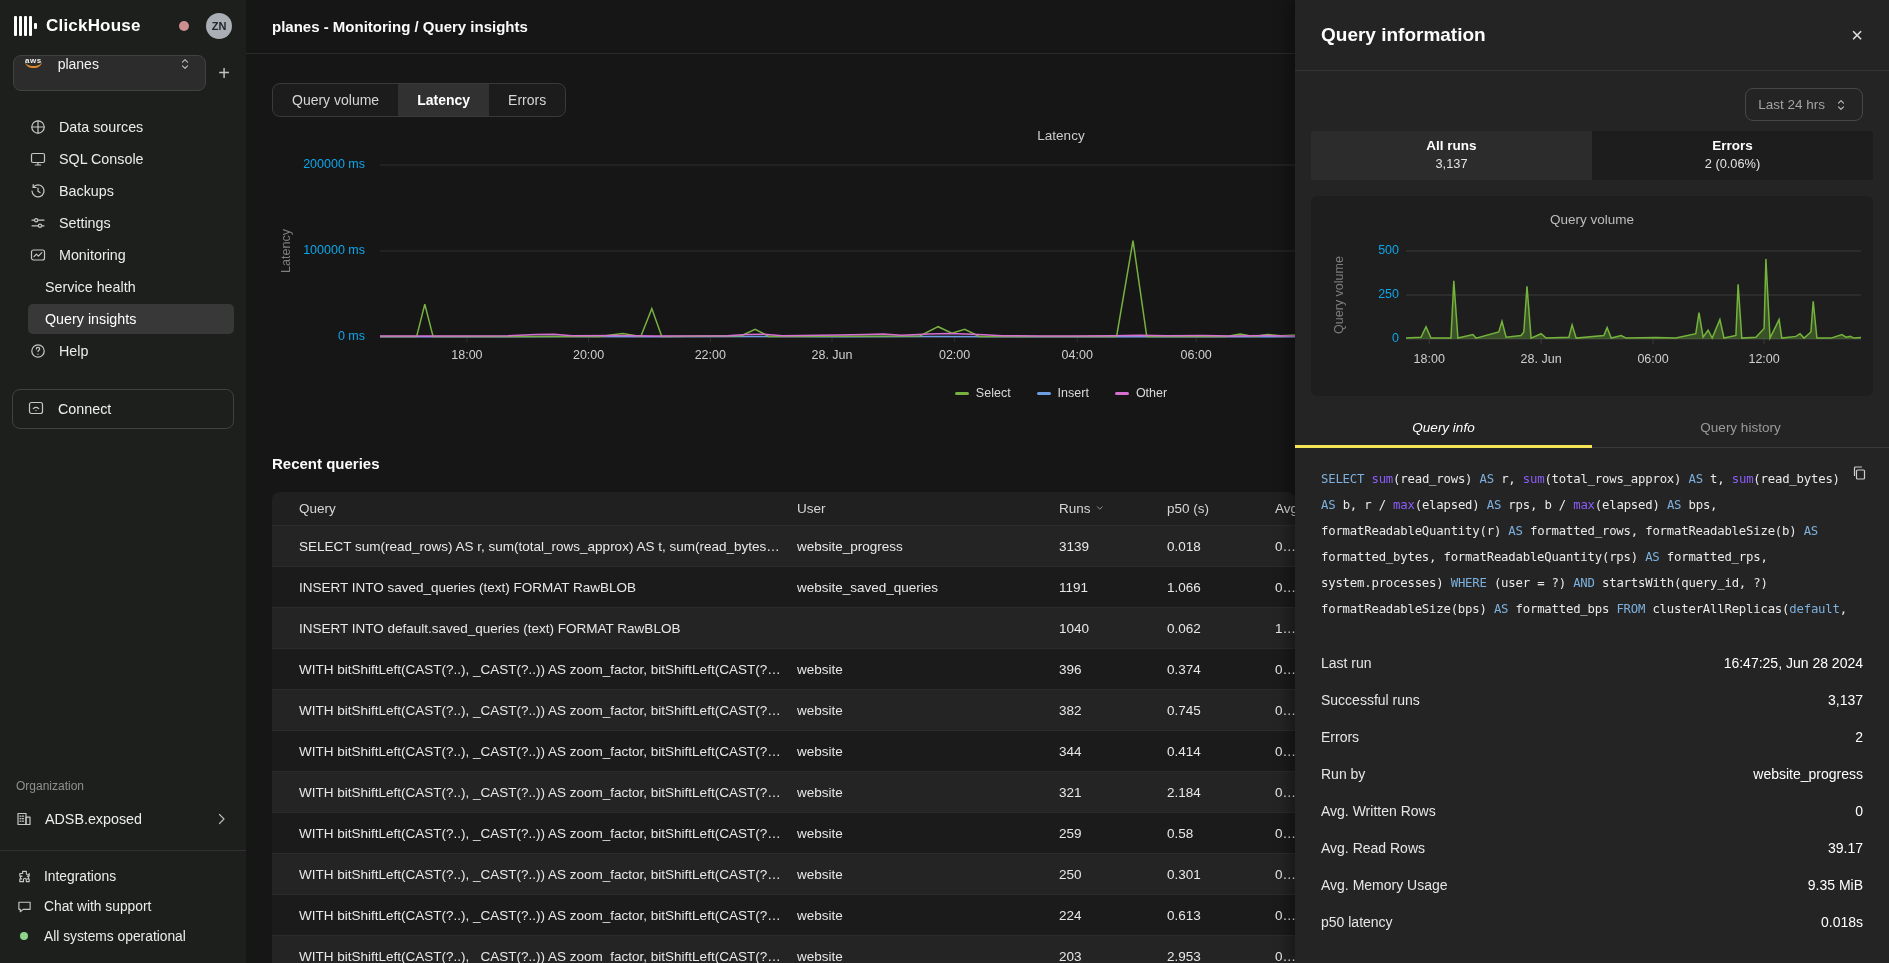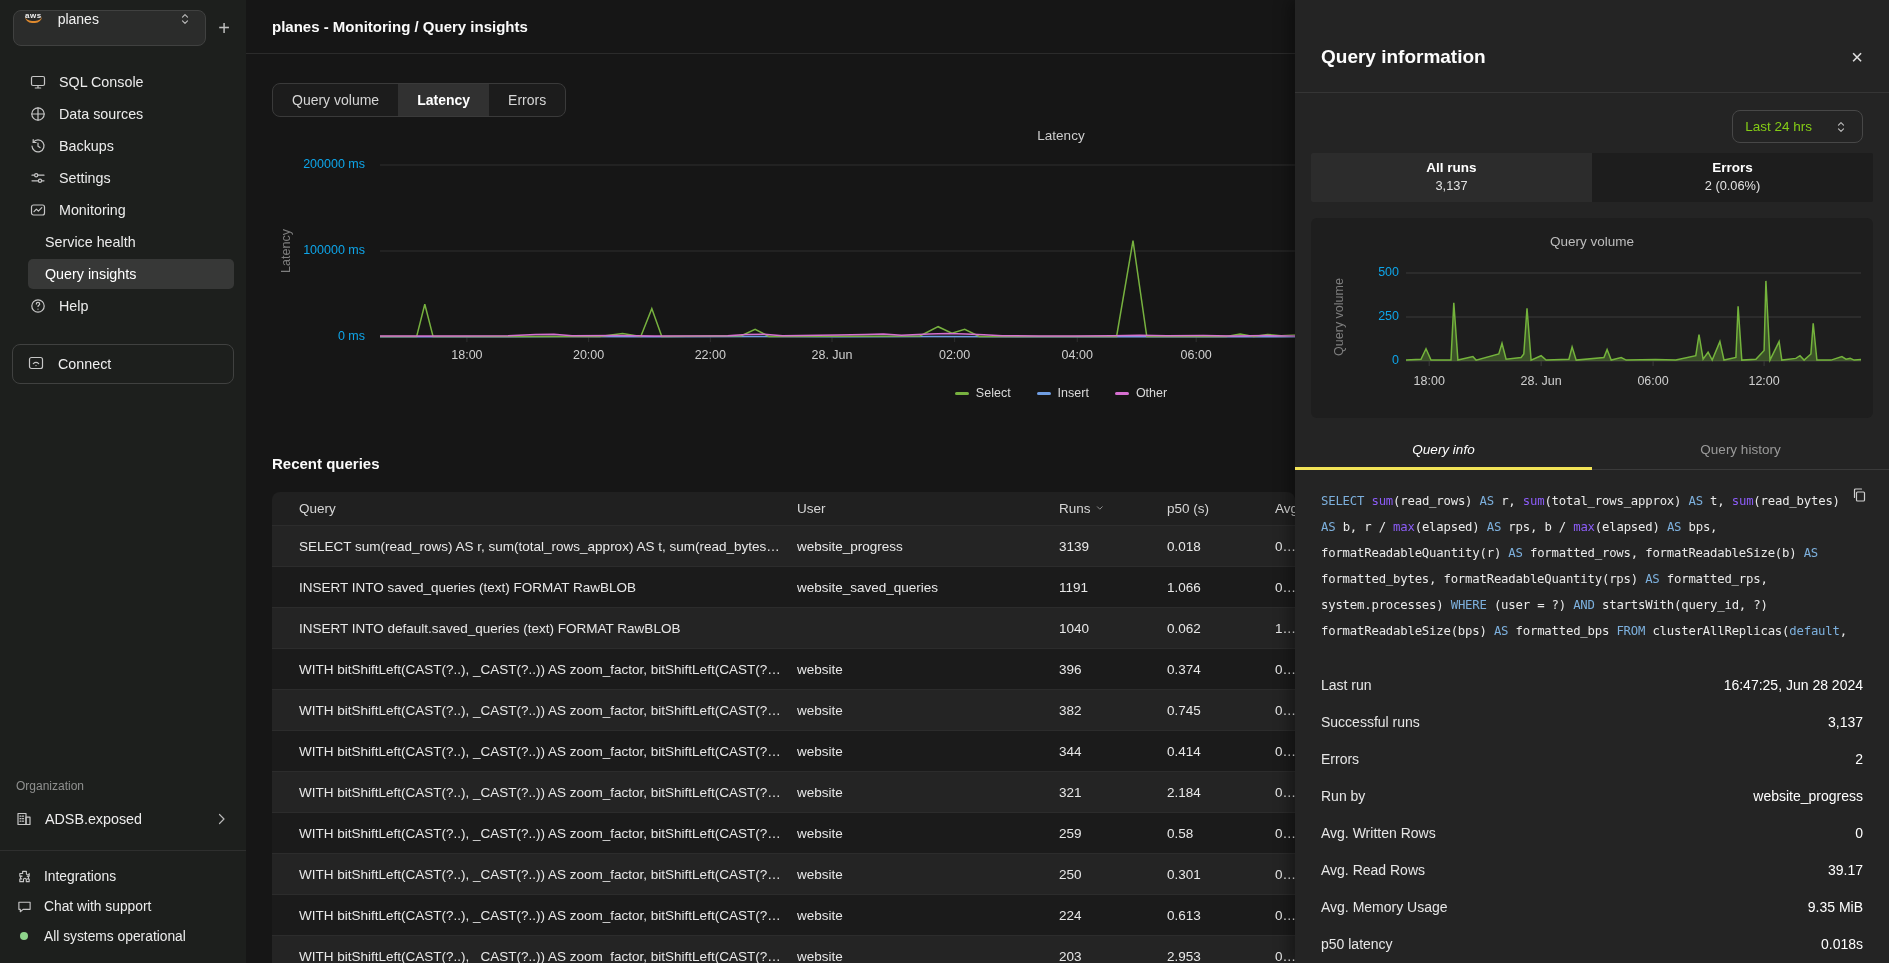--- a/index.html
+++ b/index.html
@@ -96,6 +96,19 @@
 <div class="app">
 
   <aside class="sidebar">
+    <div class="brand-row">
+      <span class="logo">
+          <i></i>
+          <i></i>
+          <i></i>
+          <i></i>
+          <i class="short"></i>
+        </span>
+      <span class="brand">ClickHouse</span>
+      <span class="spacer"></span>
+      <span class="pink-dot"></span>
+      <span class="avatar">ZN</span>
+    </div>
     <div class="service-row">
       <div class="service-selector">
         <span class="aws-badge">aws</span>

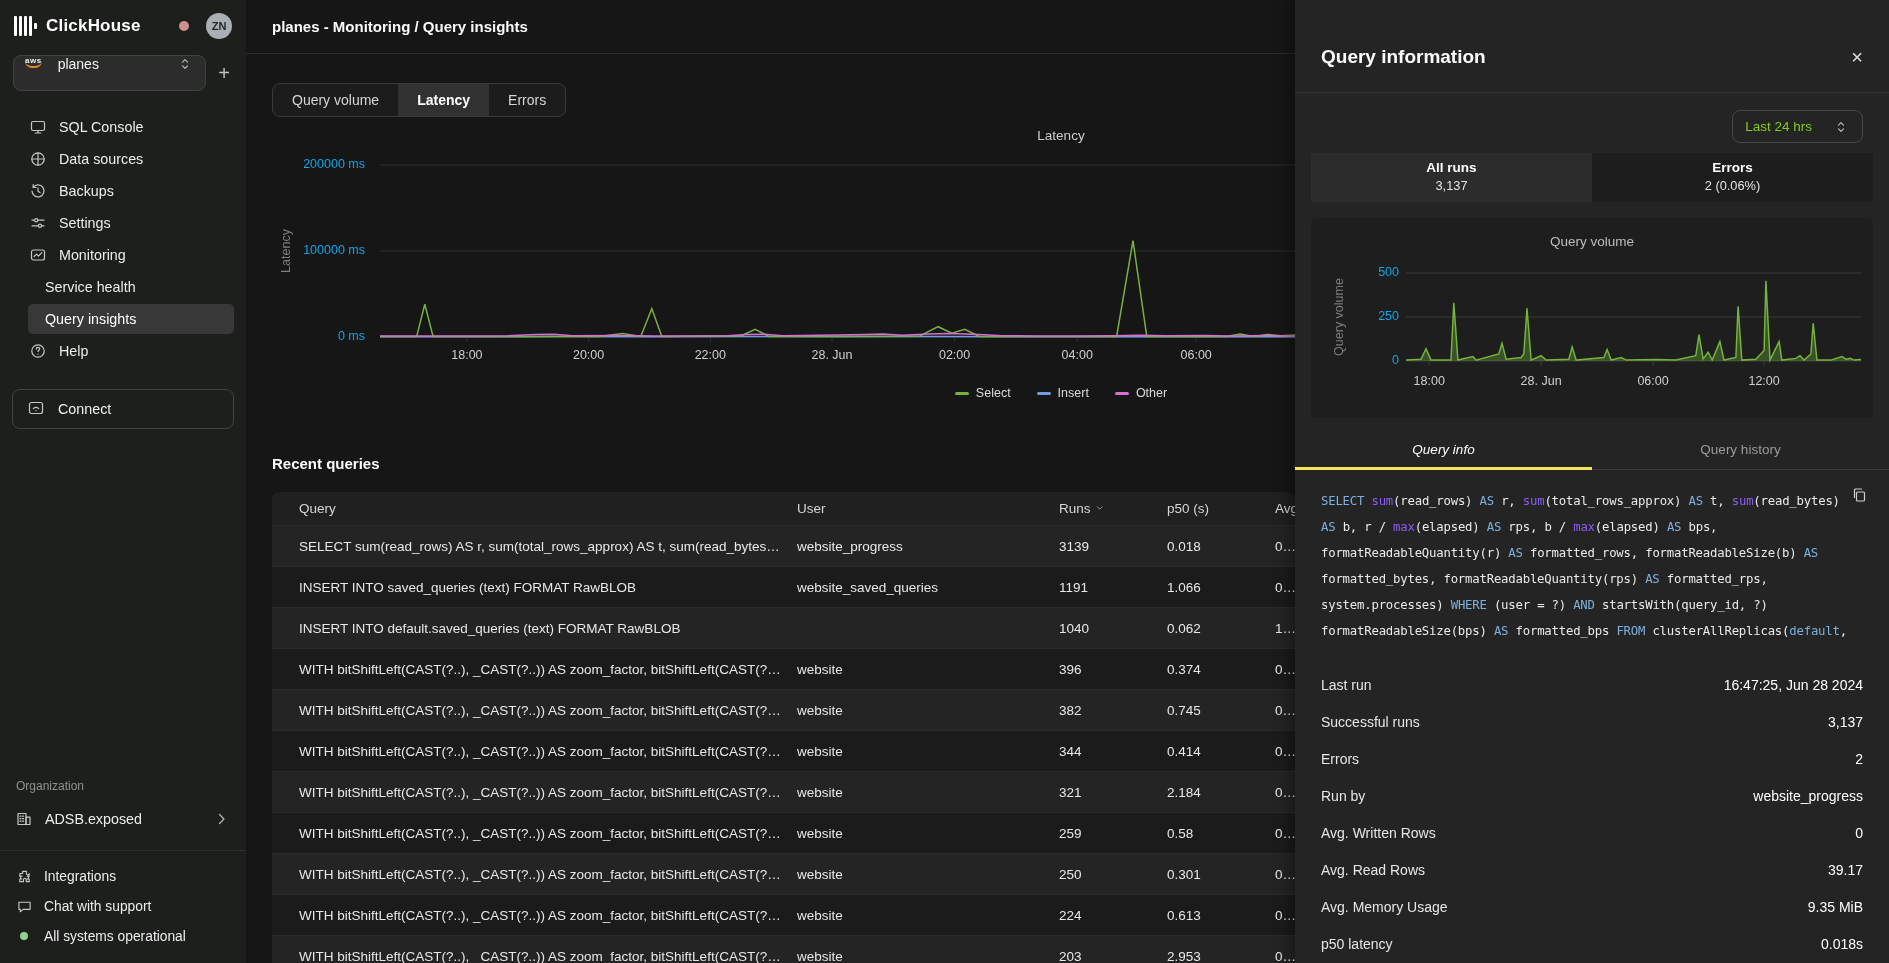--- a/index.html
+++ b/index.html
@@ -64,7 +64,7 @@
   .sort-ic{display:flex;color:#a9a9a9;}
   
   .panel{position:absolute;left:1295px;top:0;width:594px;height:963px;background:#242424;z-index:4;overflow:hidden;box-shadow:-6px 0 14px rgba(0,0,0,.35);}
-  .panel-header{height:70px;display:flex;align-items:center;padding:0 26px;border-bottom:1px solid #353535;margin-top:22px;}
+  .panel-header{height:70px;display:flex;align-items:center;padding:0 26px;border-bottom:1px solid #353535;}
   .panel-header .pt{font-size:19px;font-weight:bold;color:#fdfdfd;}
   .close{margin-left:auto;font-size:20px;color:#e0e0e0;cursor:pointer;line-height:20px;}
   .range-row{display:flex;justify-content:flex-end;padding:17px 26px 0 26px;}

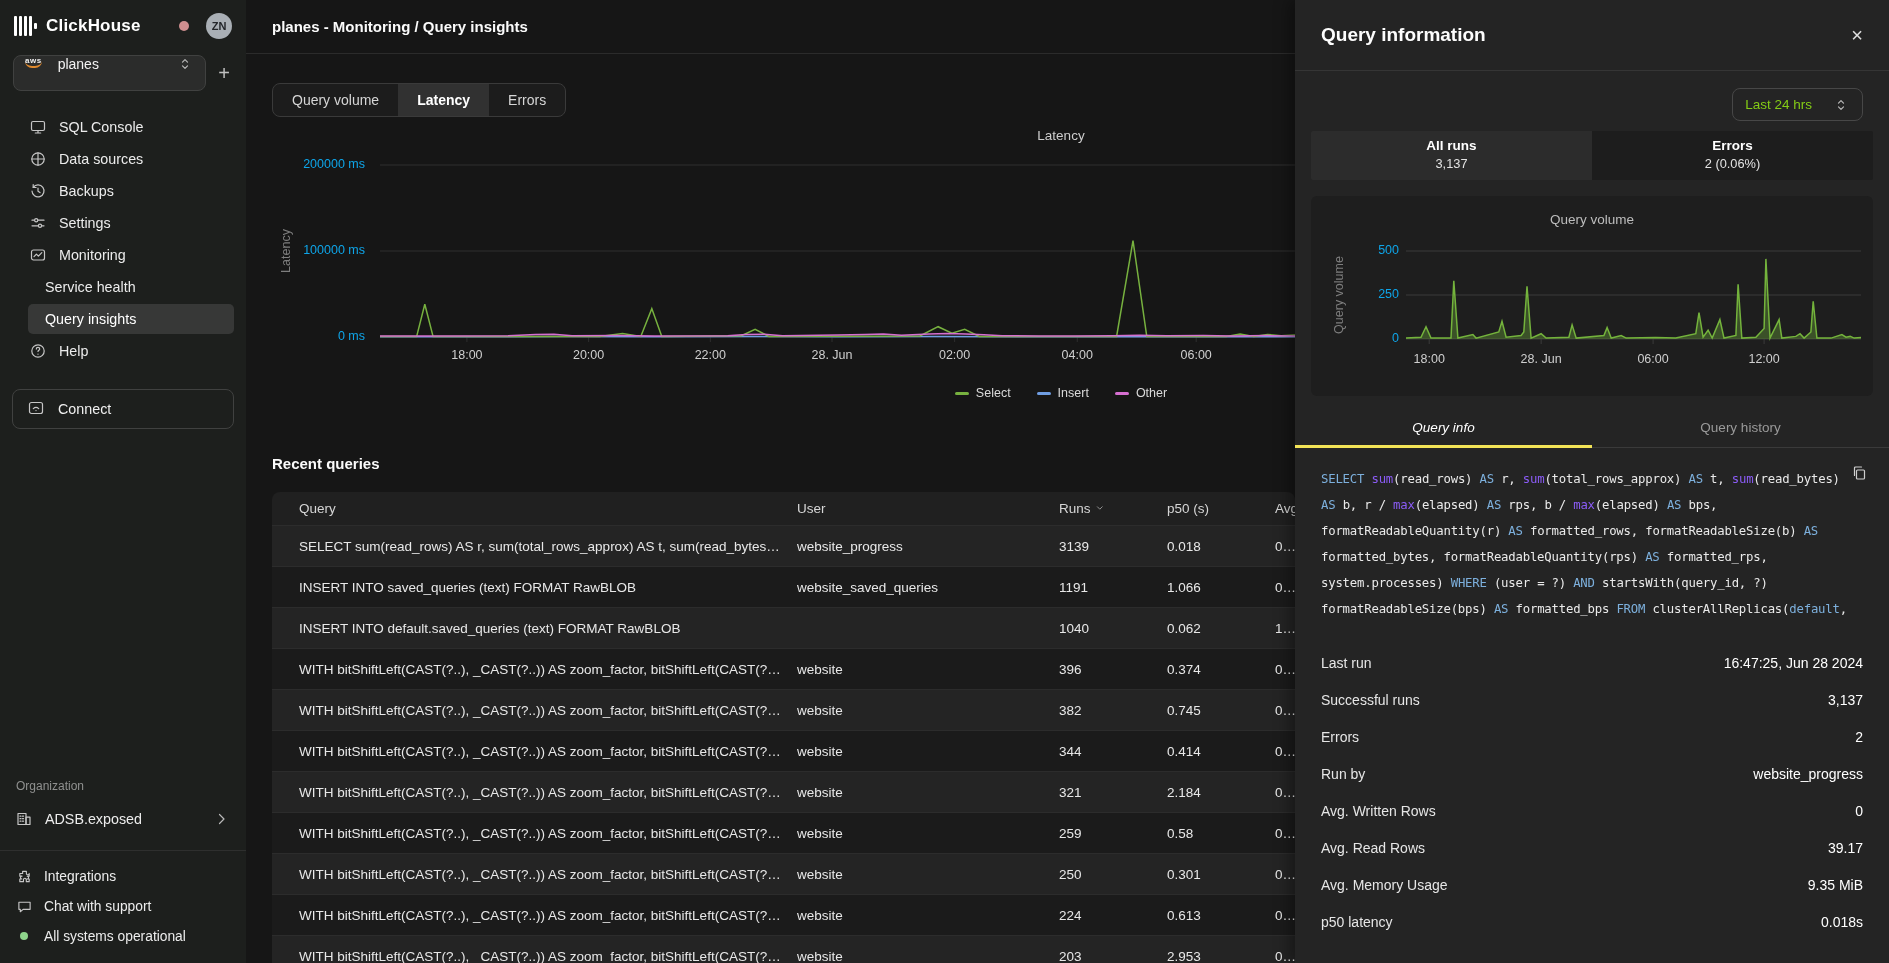--- a/index.html
+++ b/index.html
@@ -68,7 +68,7 @@
   .panel-header .pt{font-size:19px;font-weight:bold;color:#fdfdfd;}
   .close{margin-left:auto;font-size:20px;color:#e0e0e0;cursor:pointer;line-height:20px;}
   .range-row{display:flex;justify-content:flex-end;padding:17px 26px 0 26px;}
-  .range-select{height:31px;border:1px solid #474747;border-radius:8px;display:flex;align-items:center;gap:22px;padding:0 12px;font-size:13.5px;color:#84cc16;cursor:pointer;}
+  .range-select{height:31px;border:1px solid #474747;border-radius:8px;display:flex;align-items:center;gap:9px;padding:0 12px;font-size:13.5px;color:#a3a3a3;cursor:pointer;}
   .summary-tabs{display:flex;margin:10px 16px 0 16px;border-radius:2px;overflow:hidden;}
   .stab{flex:1;text-align:center;padding:7px 0 9px 0;cursor:pointer;background:#1d1d1d;}
   .stab.active{background:#2c2c2c;}

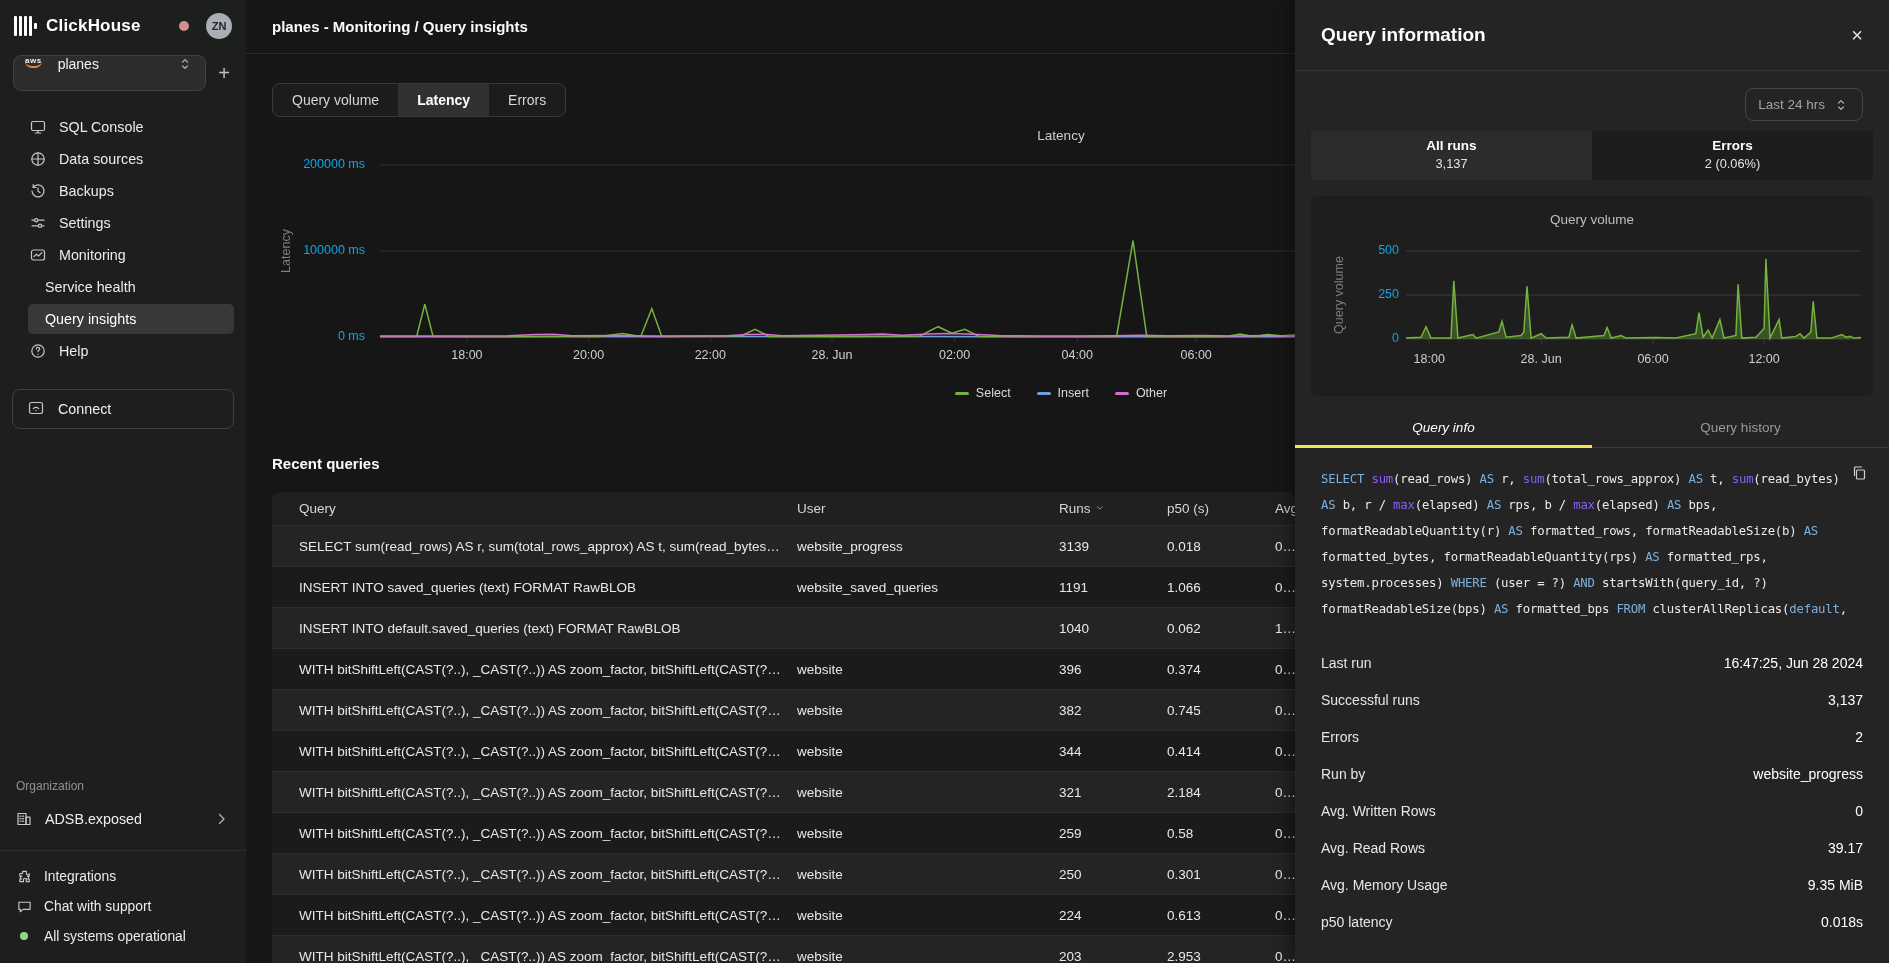--- a/index.html
+++ b/index.html
@@ -126,20 +126,20 @@
         <div class="nav-item">
           <span class="nicon">
             <svg width="16" height="16" viewBox="0 0 16 16" fill="none" stroke="currentColor" stroke-width="1.2" stroke-linecap="round" stroke-linejoin="round">
+              <circle cx="8" cy="8" r="6.2"></circle>
+              <path d="M8 1.8v12.4M1.8 8h12.4"></path>
+            </svg>
+          </span>
+          <span>Data sources</span>
+        </div>
+        <div class="nav-item">
+          <span class="nicon">
+            <svg width="16" height="16" viewBox="0 0 16 16" fill="none" stroke="currentColor" stroke-width="1.2" stroke-linecap="round" stroke-linejoin="round">
               <rect x="1.5" y="2.5" width="13" height="9" rx="1.5"></rect>
               <path d="M8 11.5v2.2M5.3 14h5.4"></path>
             </svg>
           </span>
           <span>SQL Console</span>
-        </div>
-        <div class="nav-item">
-          <span class="nicon">
-            <svg width="16" height="16" viewBox="0 0 16 16" fill="none" stroke="currentColor" stroke-width="1.2" stroke-linecap="round" stroke-linejoin="round">
-              <circle cx="8" cy="8" r="6.2"></circle>
-              <path d="M8 1.8v12.4M1.8 8h12.4"></path>
-            </svg>
-          </span>
-          <span>Data sources</span>
         </div>
         <div class="nav-item">
           <span class="nicon">

